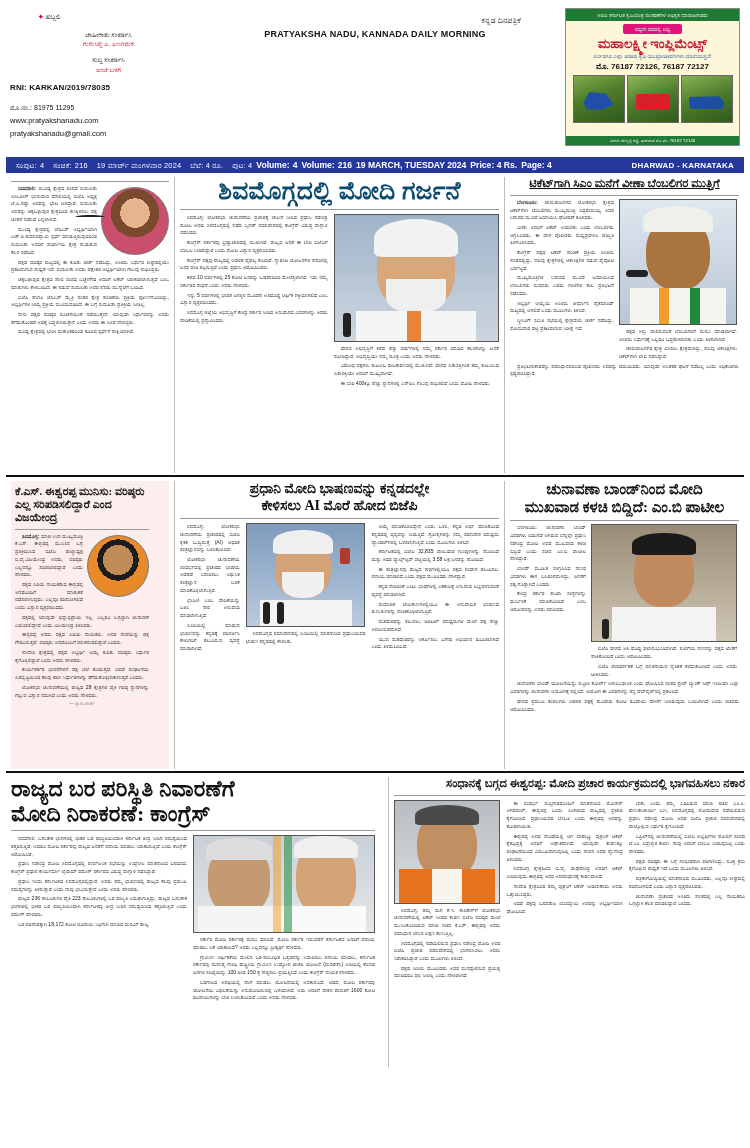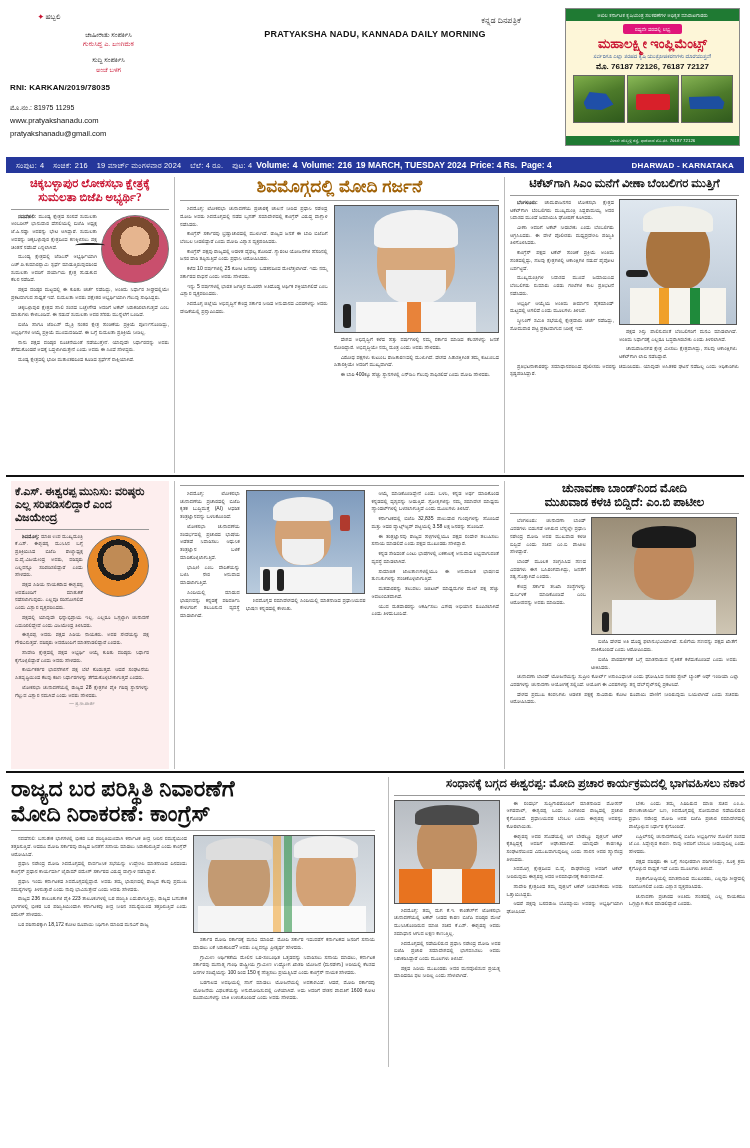--- a/index.html
+++ b/index.html
@@ -163,7 +163,6 @@
   <div class="band" style="height:296px;">
 
     <div class="col" style="width:168px;">
-      <h3 class="hl3" style="color:#c8102e;font-size:11.5px;">ಚಿಕ್ಕಬಳ್ಳಾಪುರ ಲೋಕಸಭಾ ಕ್ಷೇತ್ರಕ್ಕೆ ಸುಮಲತಾ ಬಿಜೆಪಿ ಅಭ್ಯರ್ಥಿ?</h3>
       <div class="rule thin" style="margin:4px 0 3px 0;"></div>
       <div style="position:relative;">
         <div class="round-photo" style="float:right;width:68px;height:68px;margin:2px 0 2px 4px;

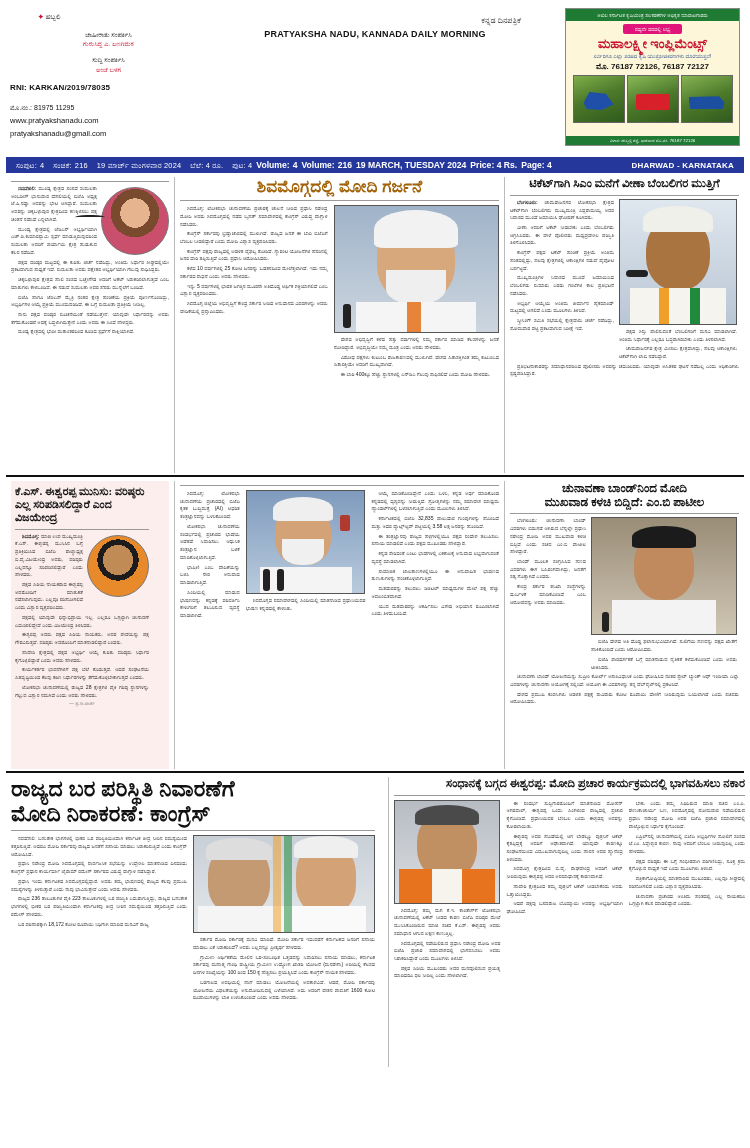--- a/index.html
+++ b/index.html
@@ -68,8 +68,8 @@
   .col { padding:0 5px; }
   .vdiv { border-left:1px solid #bbb; }
 
-  h1.hl { font-family:"Liberation Serif", serif; color:#a16207; font-weight:bold;
-          font-size:17px; line-height:1.12; text-align:center; letter-spacing:.2px; }
+  h1.hl { font-family:"Liberation Serif", serif; color:#0c4a6e; font-weight:bold;
+          font-size:25px; line-height:1.12; text-align:center; letter-spacing:.2px; }
   h2.hl2 { font-family:"Liberation Serif", serif; color:#111; font-weight:bold;
            font-size:13.5px; line-height:1.18; text-align:center; }
   h3.hl3 { font-family:"Liberation Serif", serif; color:#111; font-weight:bold;

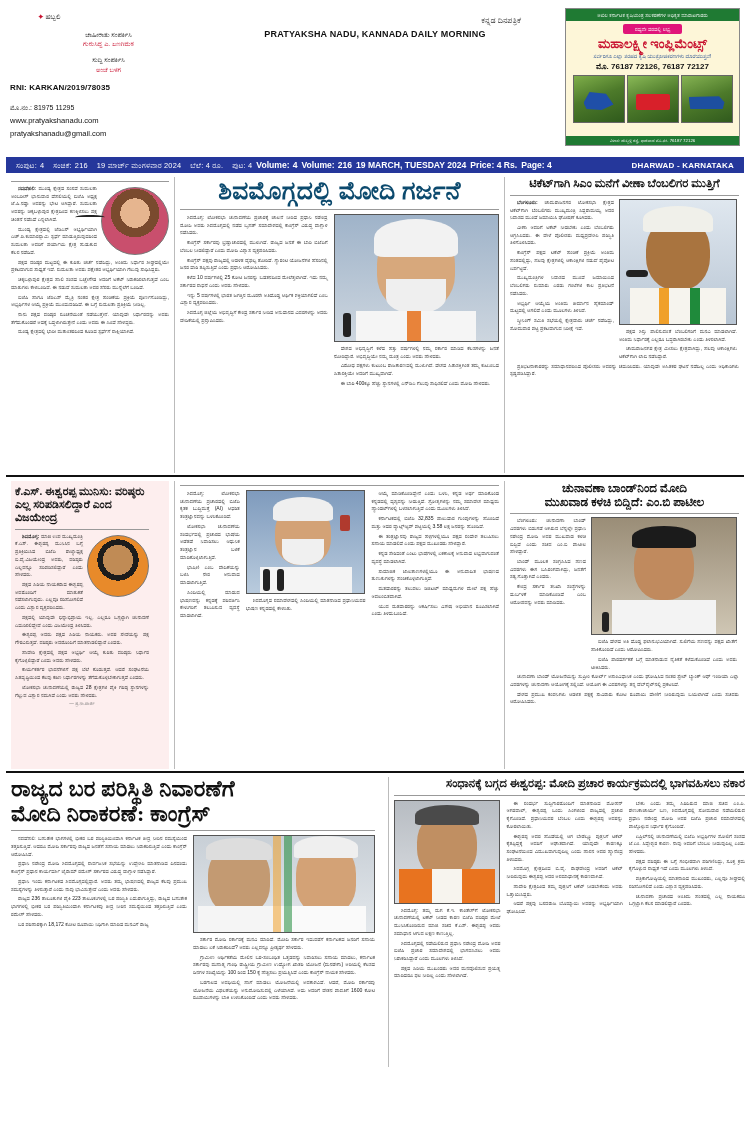--- a/index.html
+++ b/index.html
@@ -216,7 +216,7 @@
     </div>
 
     <div class="col vdiv" style="width:240px;">
-      <h3 class="hl3" style="font-size:11.5px;">ಟಿಕೆಟ್‌ಗಾಗಿ ಸಿಎಂ ಮನೆಗೆ ವೀಣಾ ಬೆಂಬಲಿಗರ ಮುತ್ತಿಗೆ</h3>
+      <h3 class="hl3" style="font-size:11.5px;text-decoration:underline;">ಟಿಕೆಟ್‌ಗಾಗಿ ಸಿಎಂ ಮನೆಗೆ ವೀಣಾ ಬೆಂಬಲಿಗರ ಮುತ್ತಿಗೆ</h3>
       <div class="rule thin" style="margin:4px 0 3px 0;"></div>
       <div style="display:flex;gap:5px;">
         <div style="width:104px;" class="body-txt">

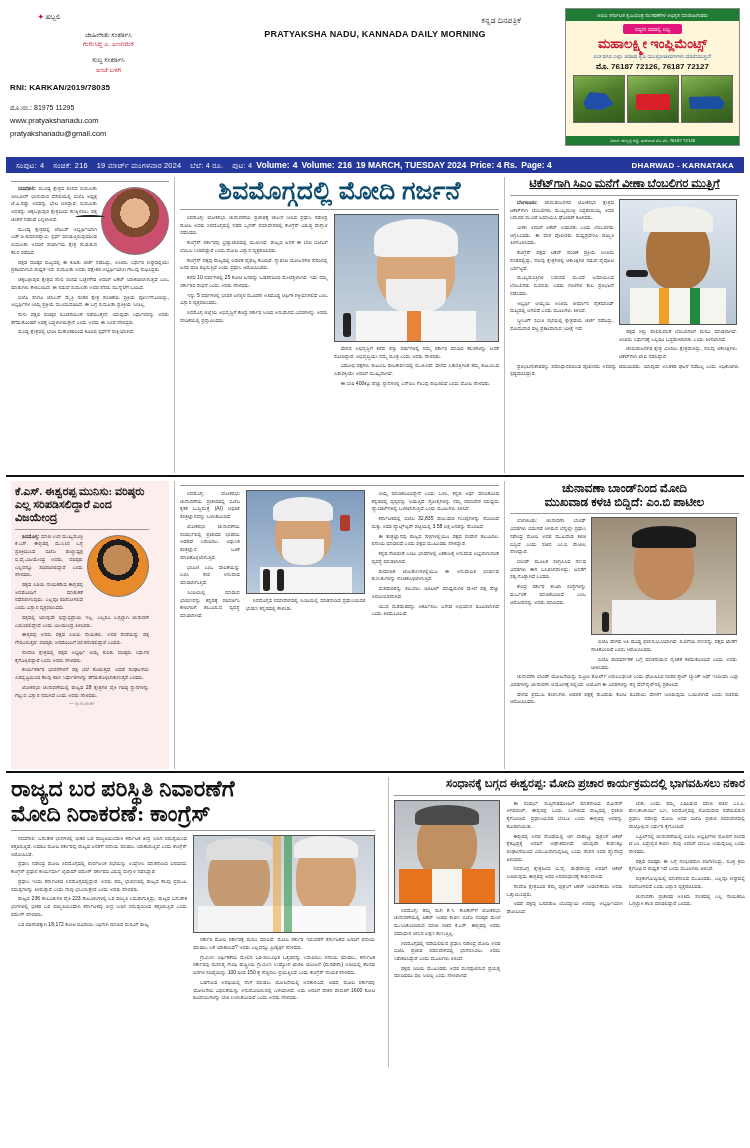--- a/index.html
+++ b/index.html
@@ -274,6 +274,10 @@
     </div>
 
     <div class="col vdiv" style="width:330px;">
+      <h2 class="hl2" style="font-size:14px;">
+        <span>ಪ್ರಧಾನಿ ಮೋದಿ ಭಾಷಣವನ್ನು ಕನ್ನಡದಲ್ಲೇ</span><br>
+        <span>ಕೇಳಿಸಲು AI ಮೊರೆ ಹೋದ ಬಿಜೆಪಿ</span>
+      </h2>
       <div class="rule thin" style="margin:4px 0 4px 0;"></div>
       <div style="display:flex;gap:6px;">
         <div style="width:60px;" class="body-txt">

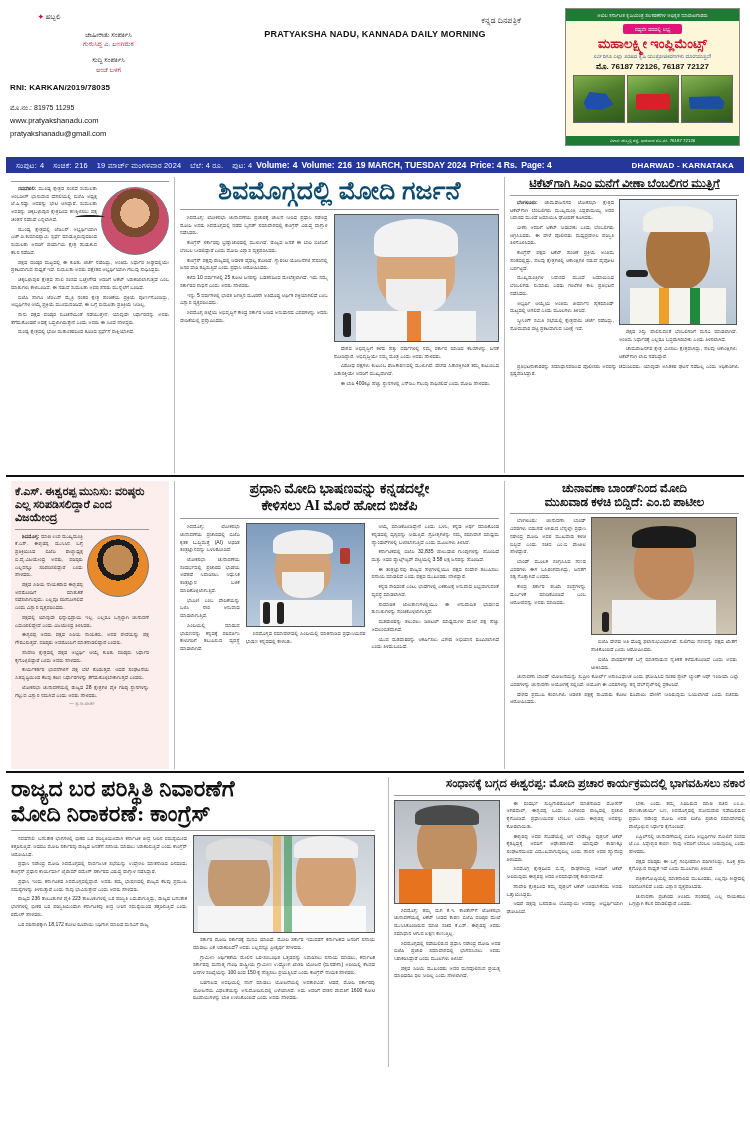--- a/index.html
+++ b/index.html
@@ -313,7 +313,7 @@
     </div>
 
     <div class="col vdiv" style="width:240px;">
-      <h2 class="hl2" style="font-size:12px;">
+      <h2 class="hl2" style="font-size:15px;">
         <span>ಚುನಾವಣಾ ಬಾಂಡ್‌ನಿಂದ ಮೋದಿ</span><br>
         <span>ಮುಖವಾಡ ಕಳಚಿ ಬಿದ್ದಿದೆ: ಎಂ.ಬಿ ಪಾಟೀಲ</span>
       </h2>

